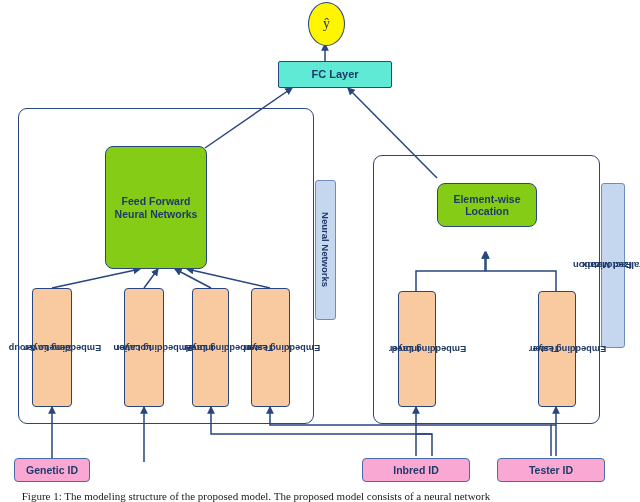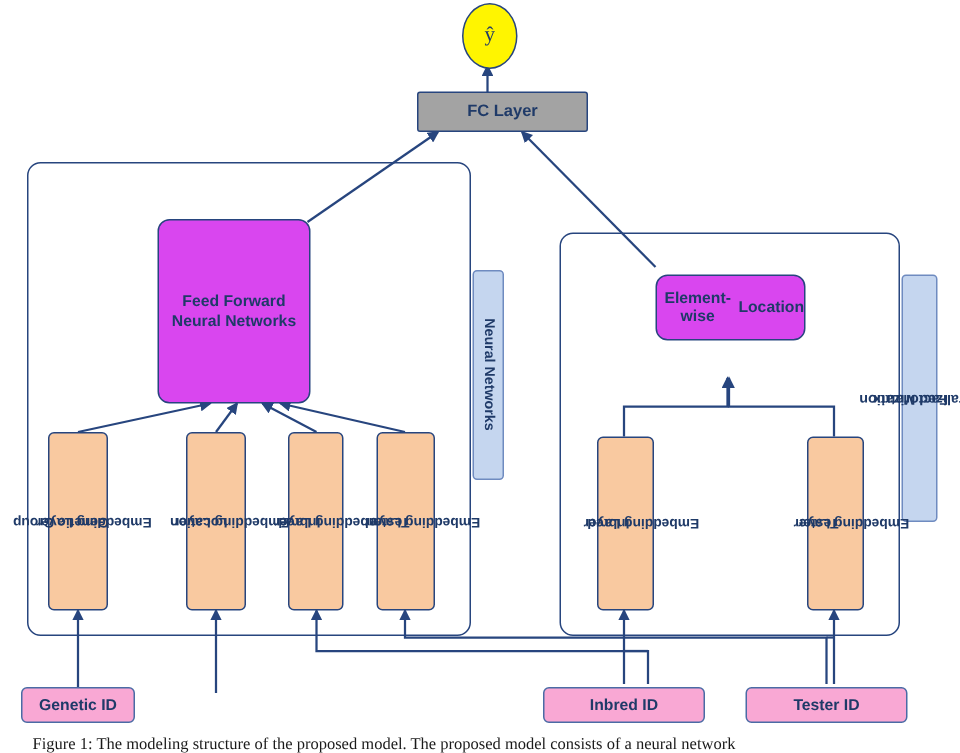--- a/index.html
+++ b/index.html
@@ -77,7 +77,7 @@
     font-size: 14px;
   }
   .fc-node {
-    background: #a3a3a3;
+    background: #5eead4;
     border-radius: 2px;
     font-size: 11px;
     align-items: center;

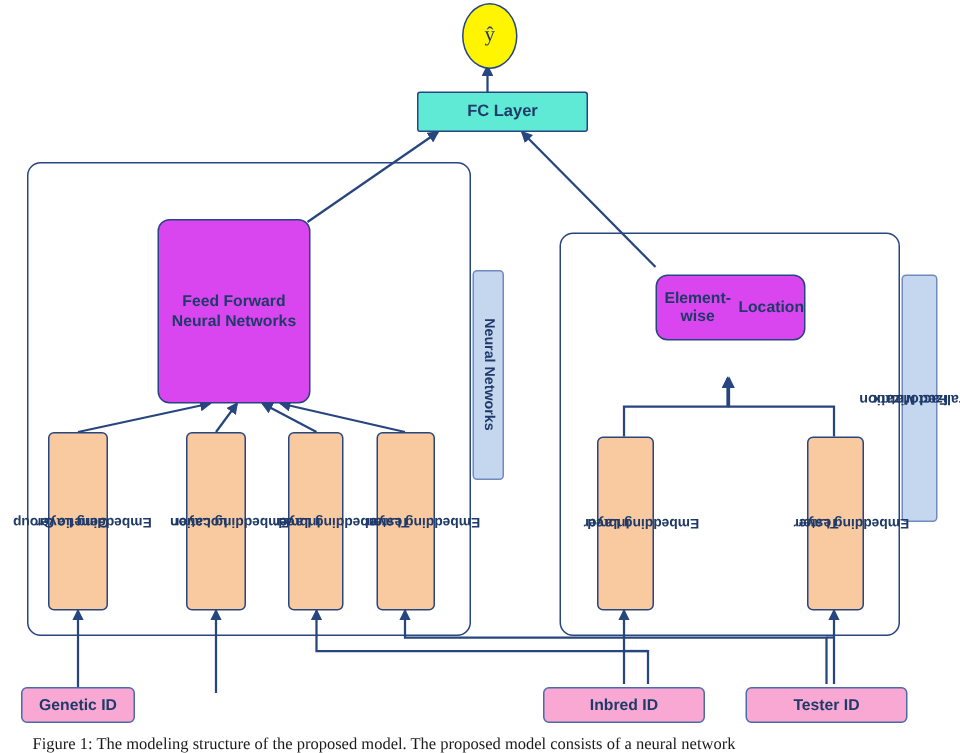--- a/index.html
+++ b/index.html
@@ -83,7 +83,7 @@
     align-items: center;
   }
   .green-node {
-    background: #d946ef;
+    background: #84cc16;
     border-radius: 8px;
     font-size: 10.5px;
   }

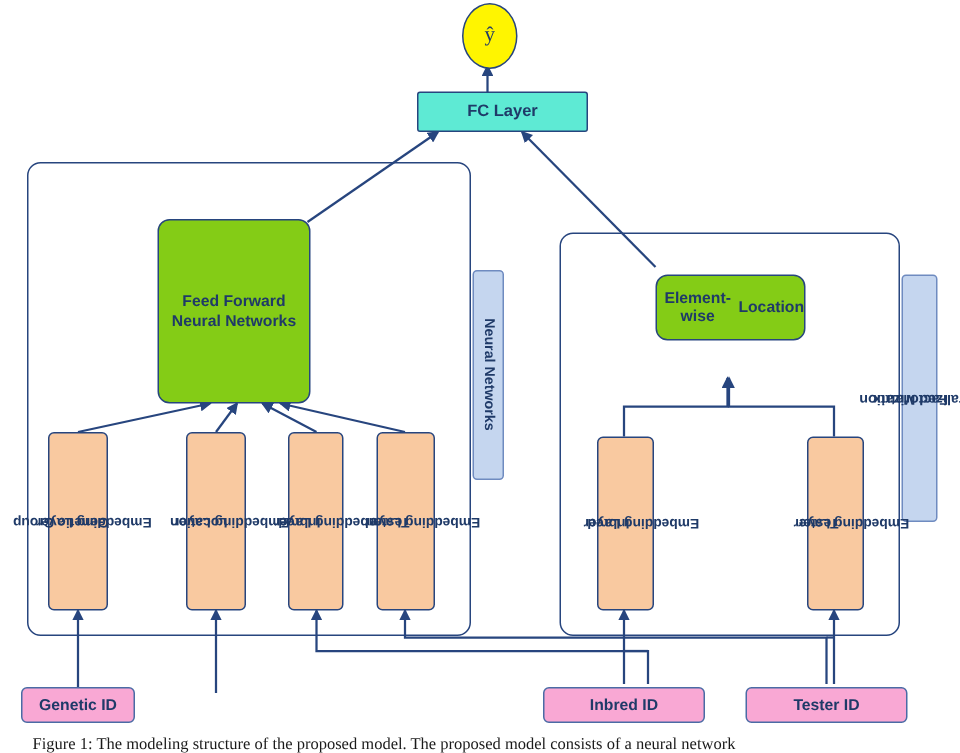--- a/index.html
+++ b/index.html
@@ -217,7 +217,7 @@
     </span>
   </div>
 
-  <div class="node green-node" style="left:437px; top:183px; width:100px; height:44px; ">
+  <div class="node green-node" style="left:437px; top:183px; width:100px; height:44px; flex-direction:column;">
     <span>Element-wise</span>
     <span>Location</span>
   </div>

